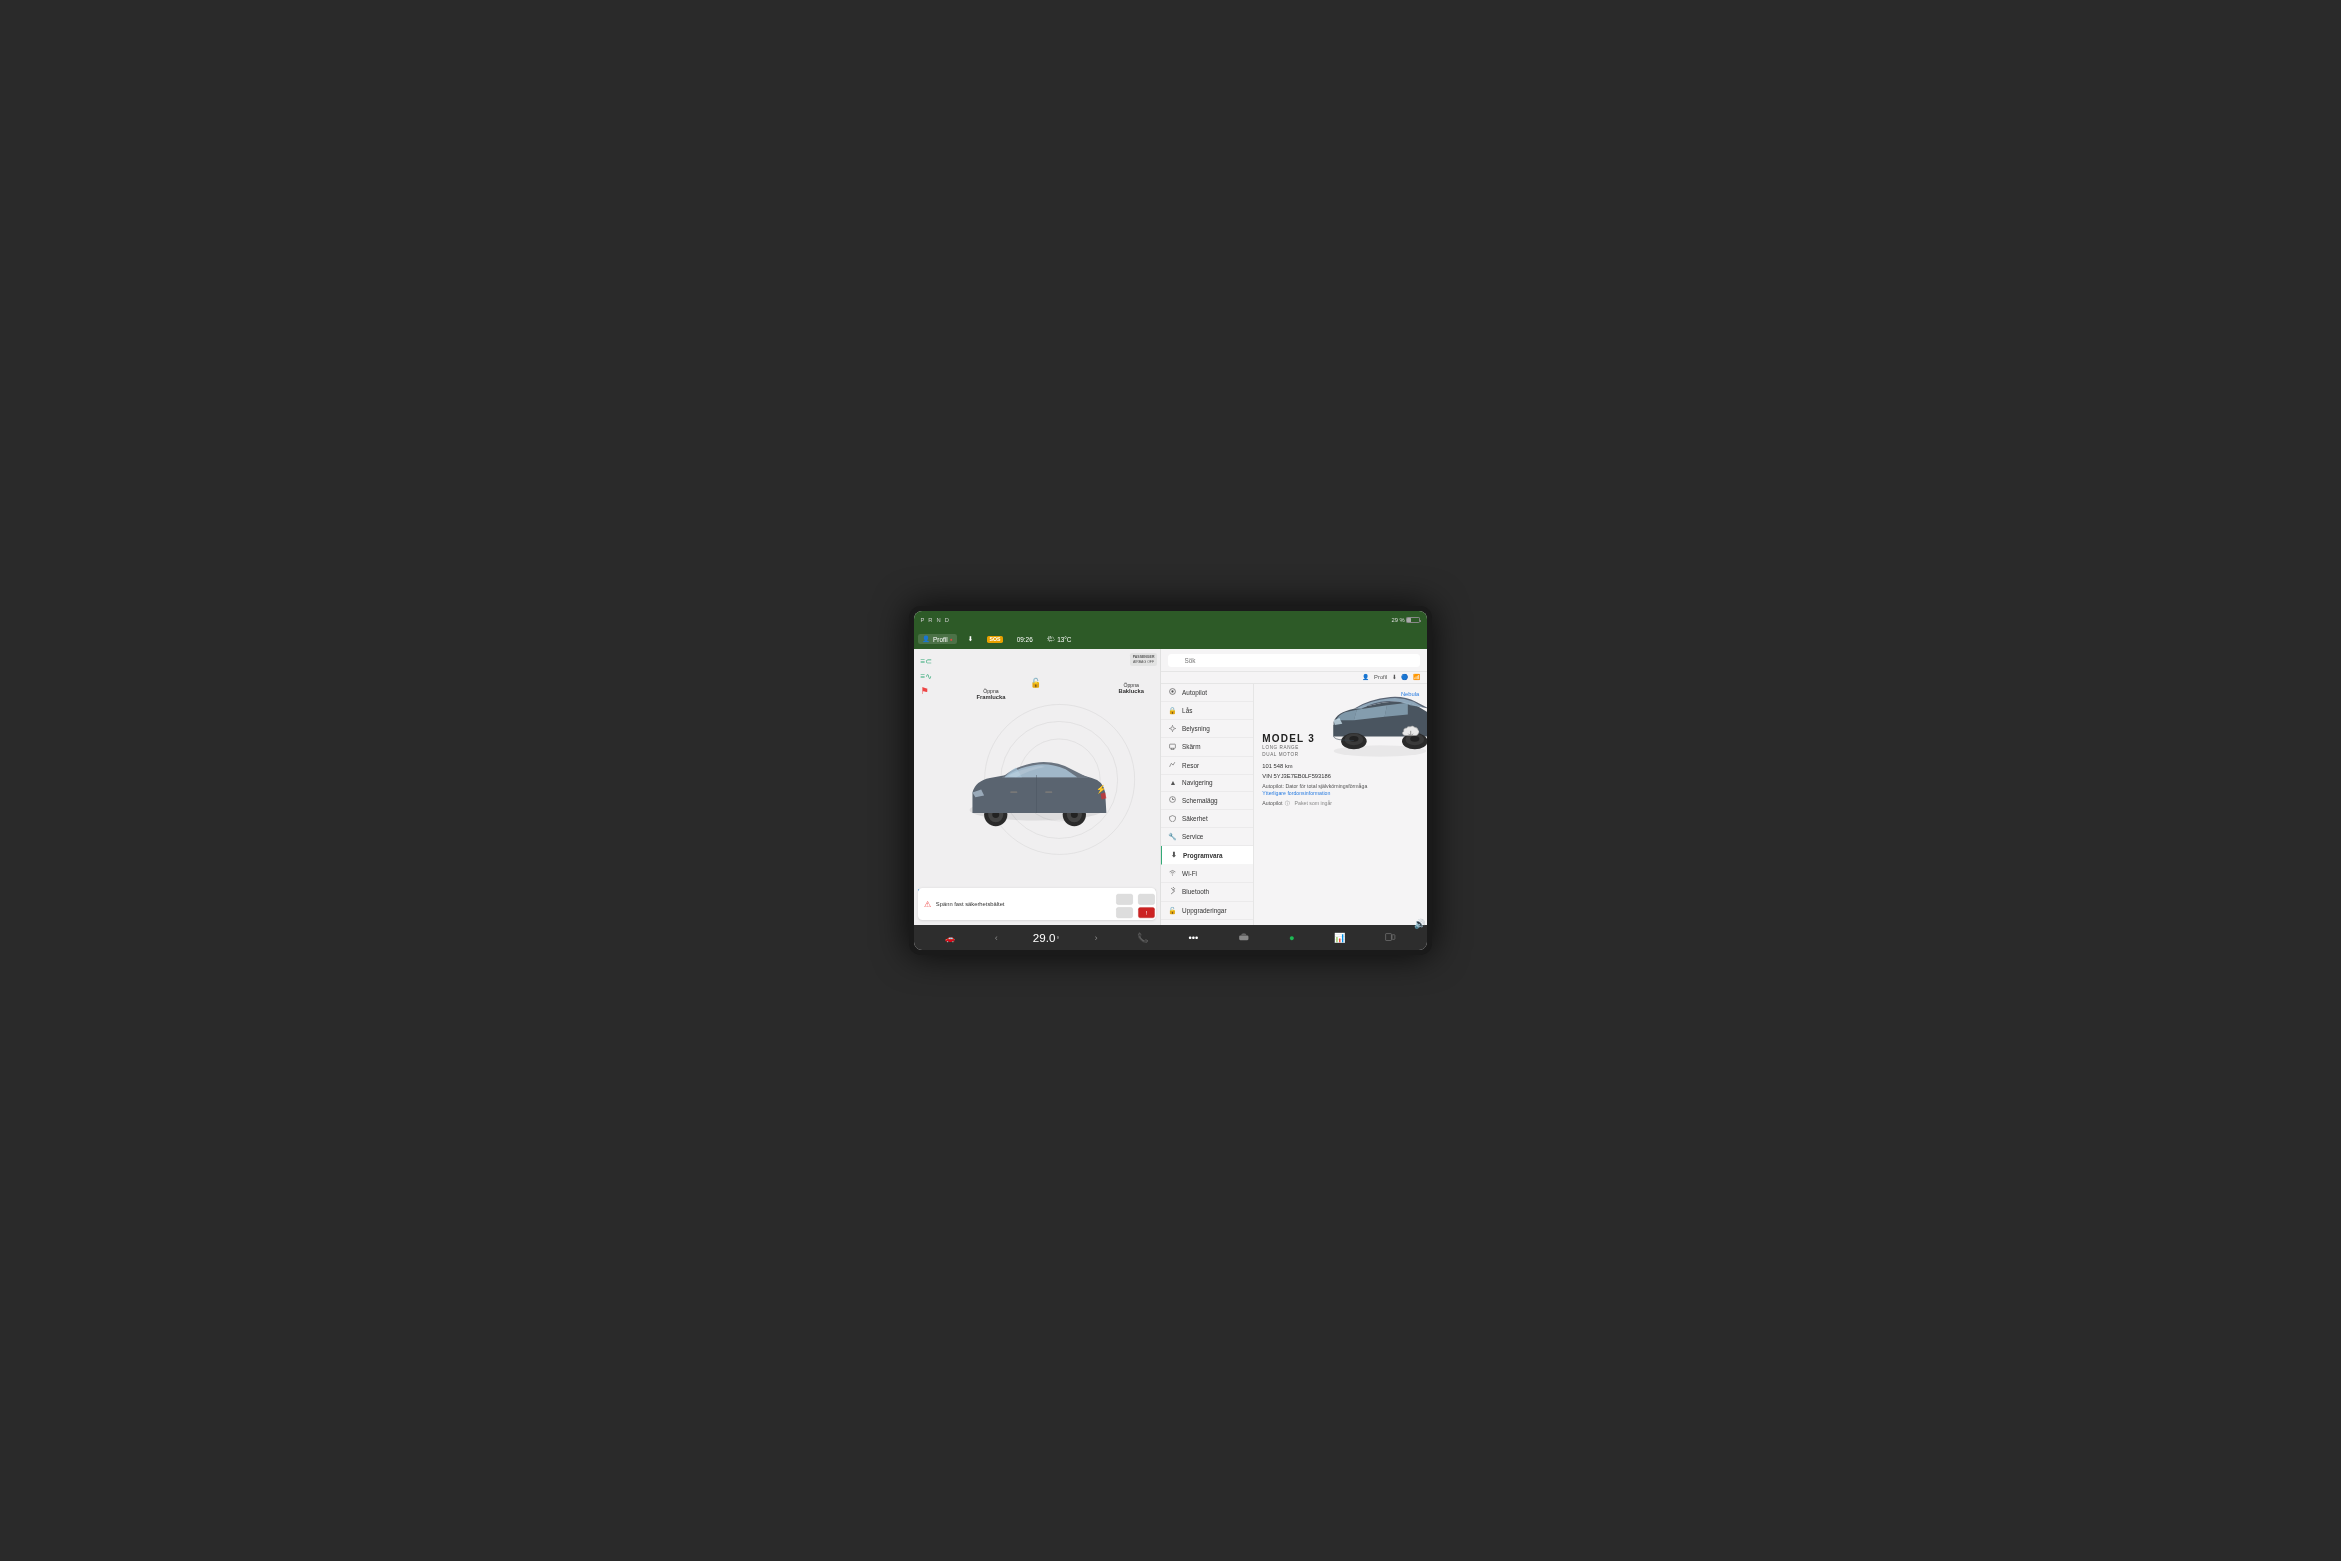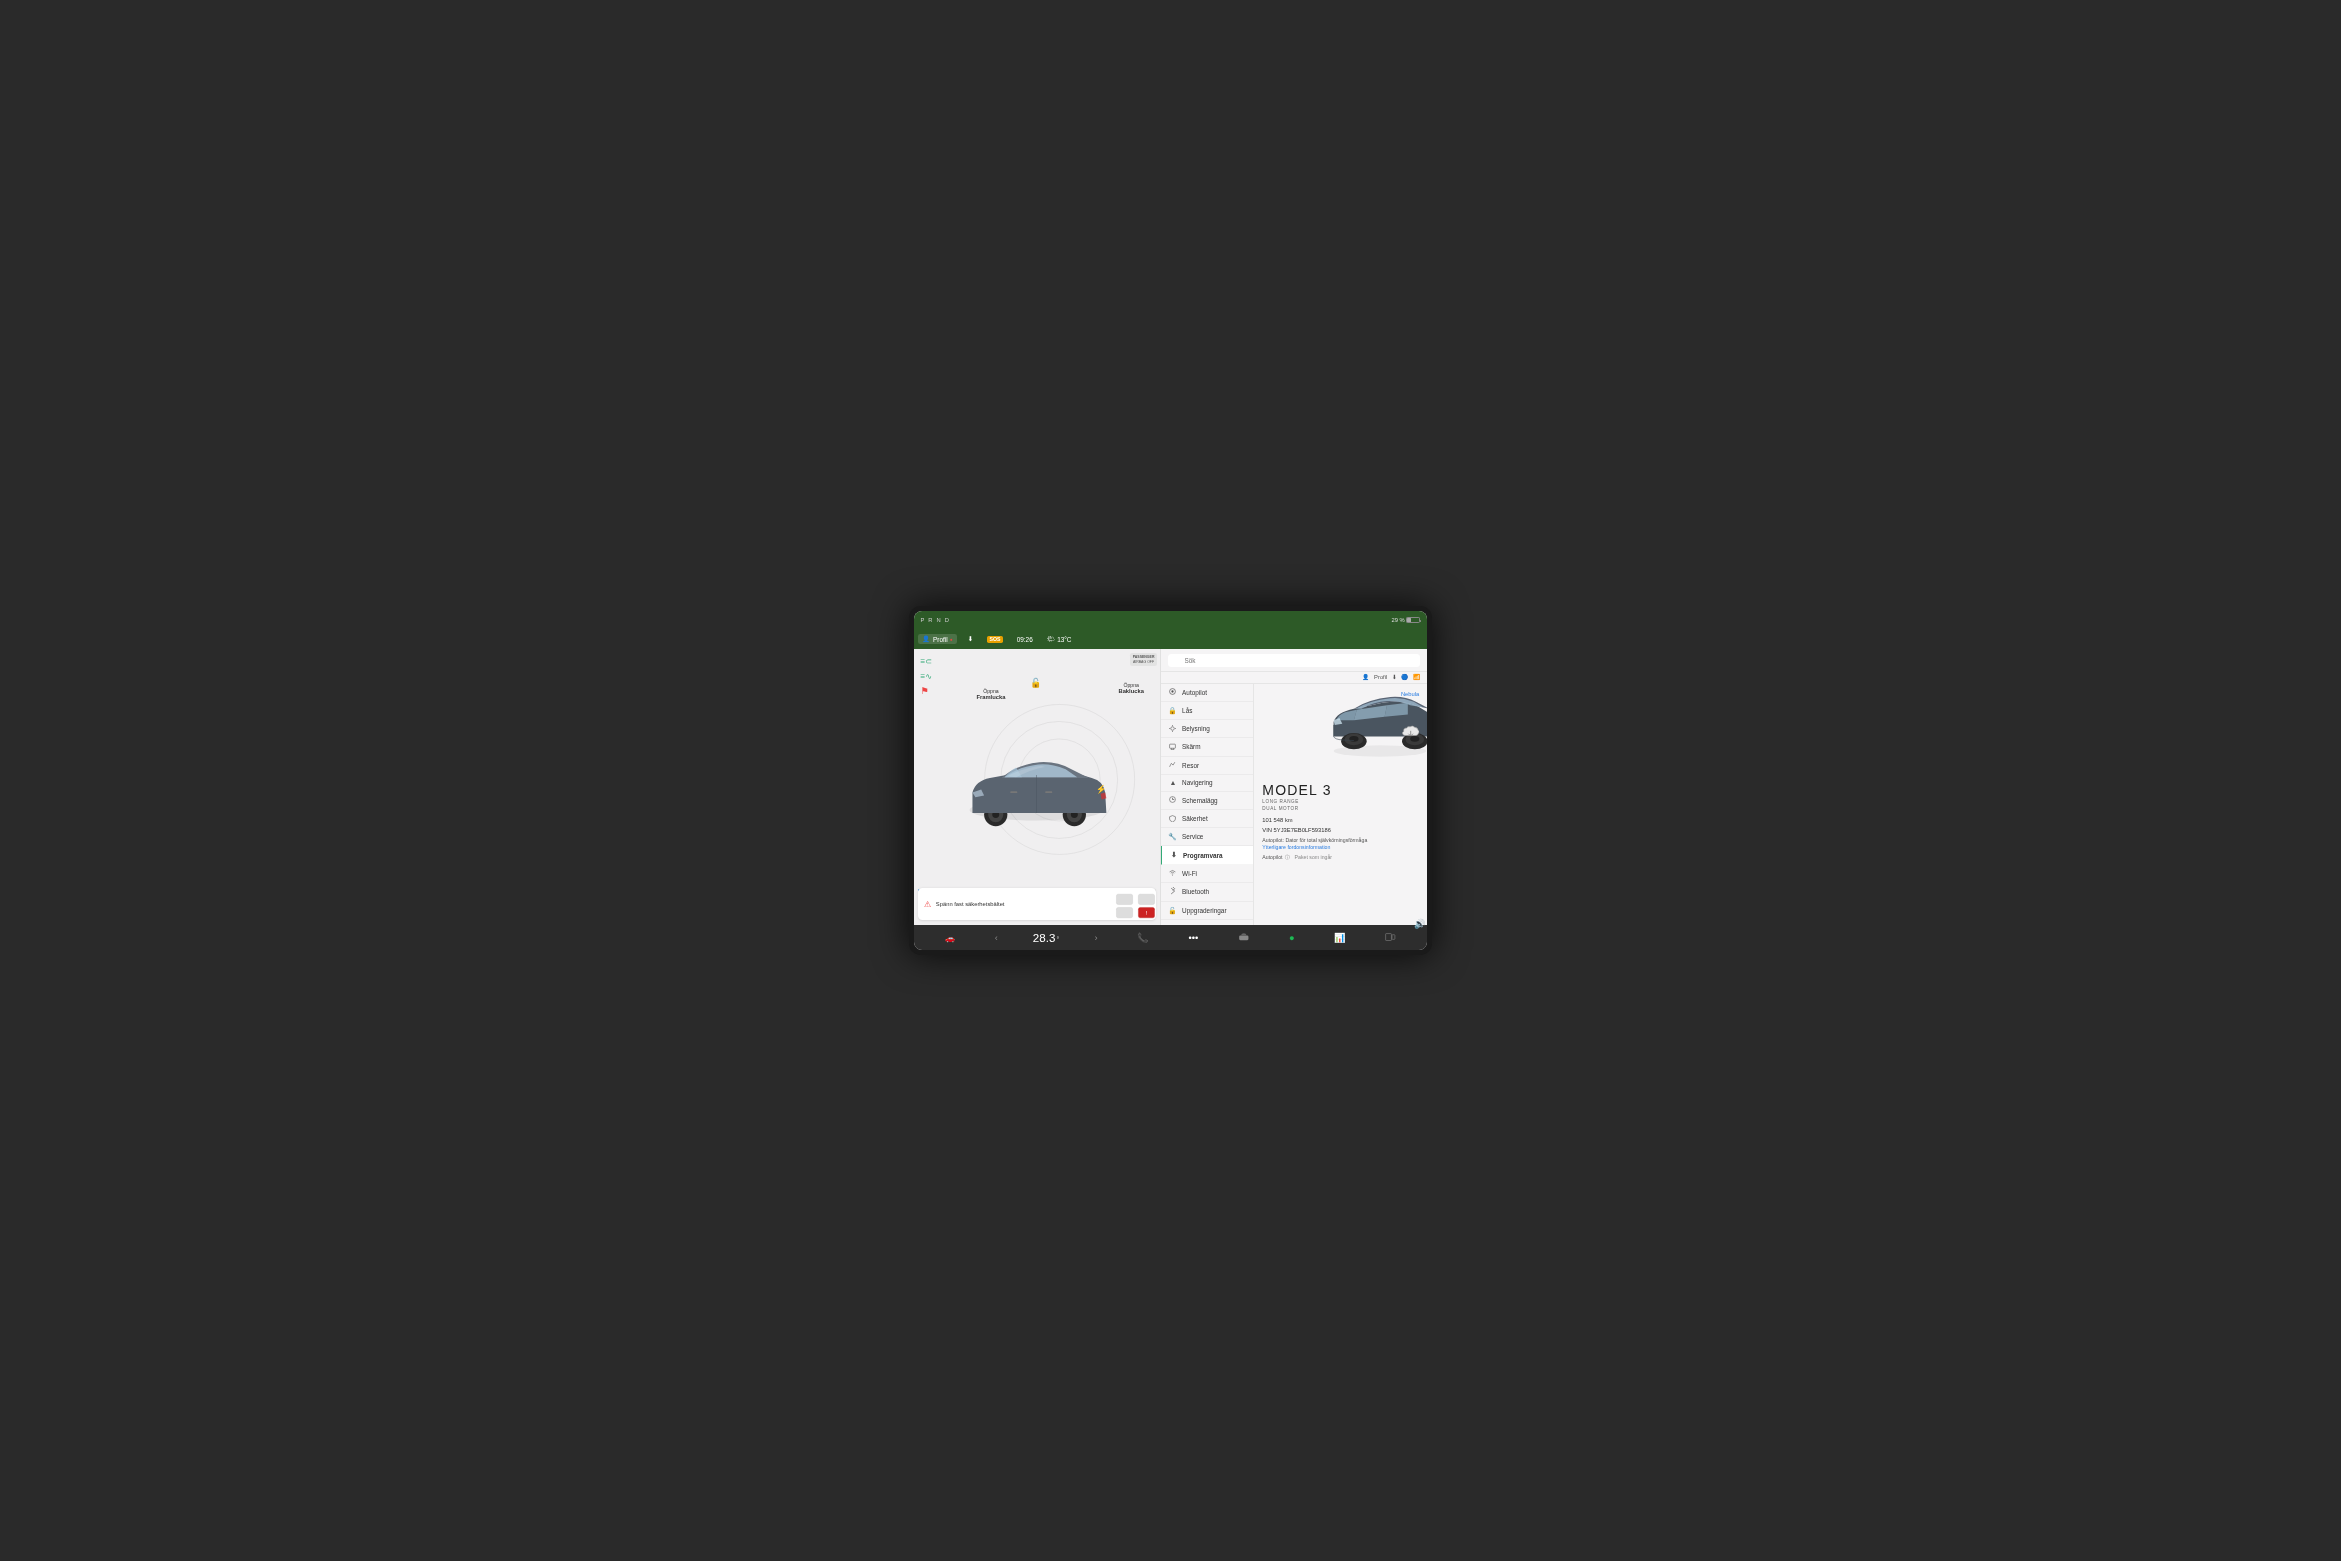--- a/index.html
+++ b/index.html
@@ -349,11 +349,11 @@
     }
 
     .car-model-title {
-      font-size: 14px;
-      font-weight: 400;
+      font-size: 10px;
+      font-weight: 700;
       letter-spacing: 1.2px;
       color: #222;
-      margin-top: 92px;
+      margin-top: 43px;
     }
 
     .car-model-sub {

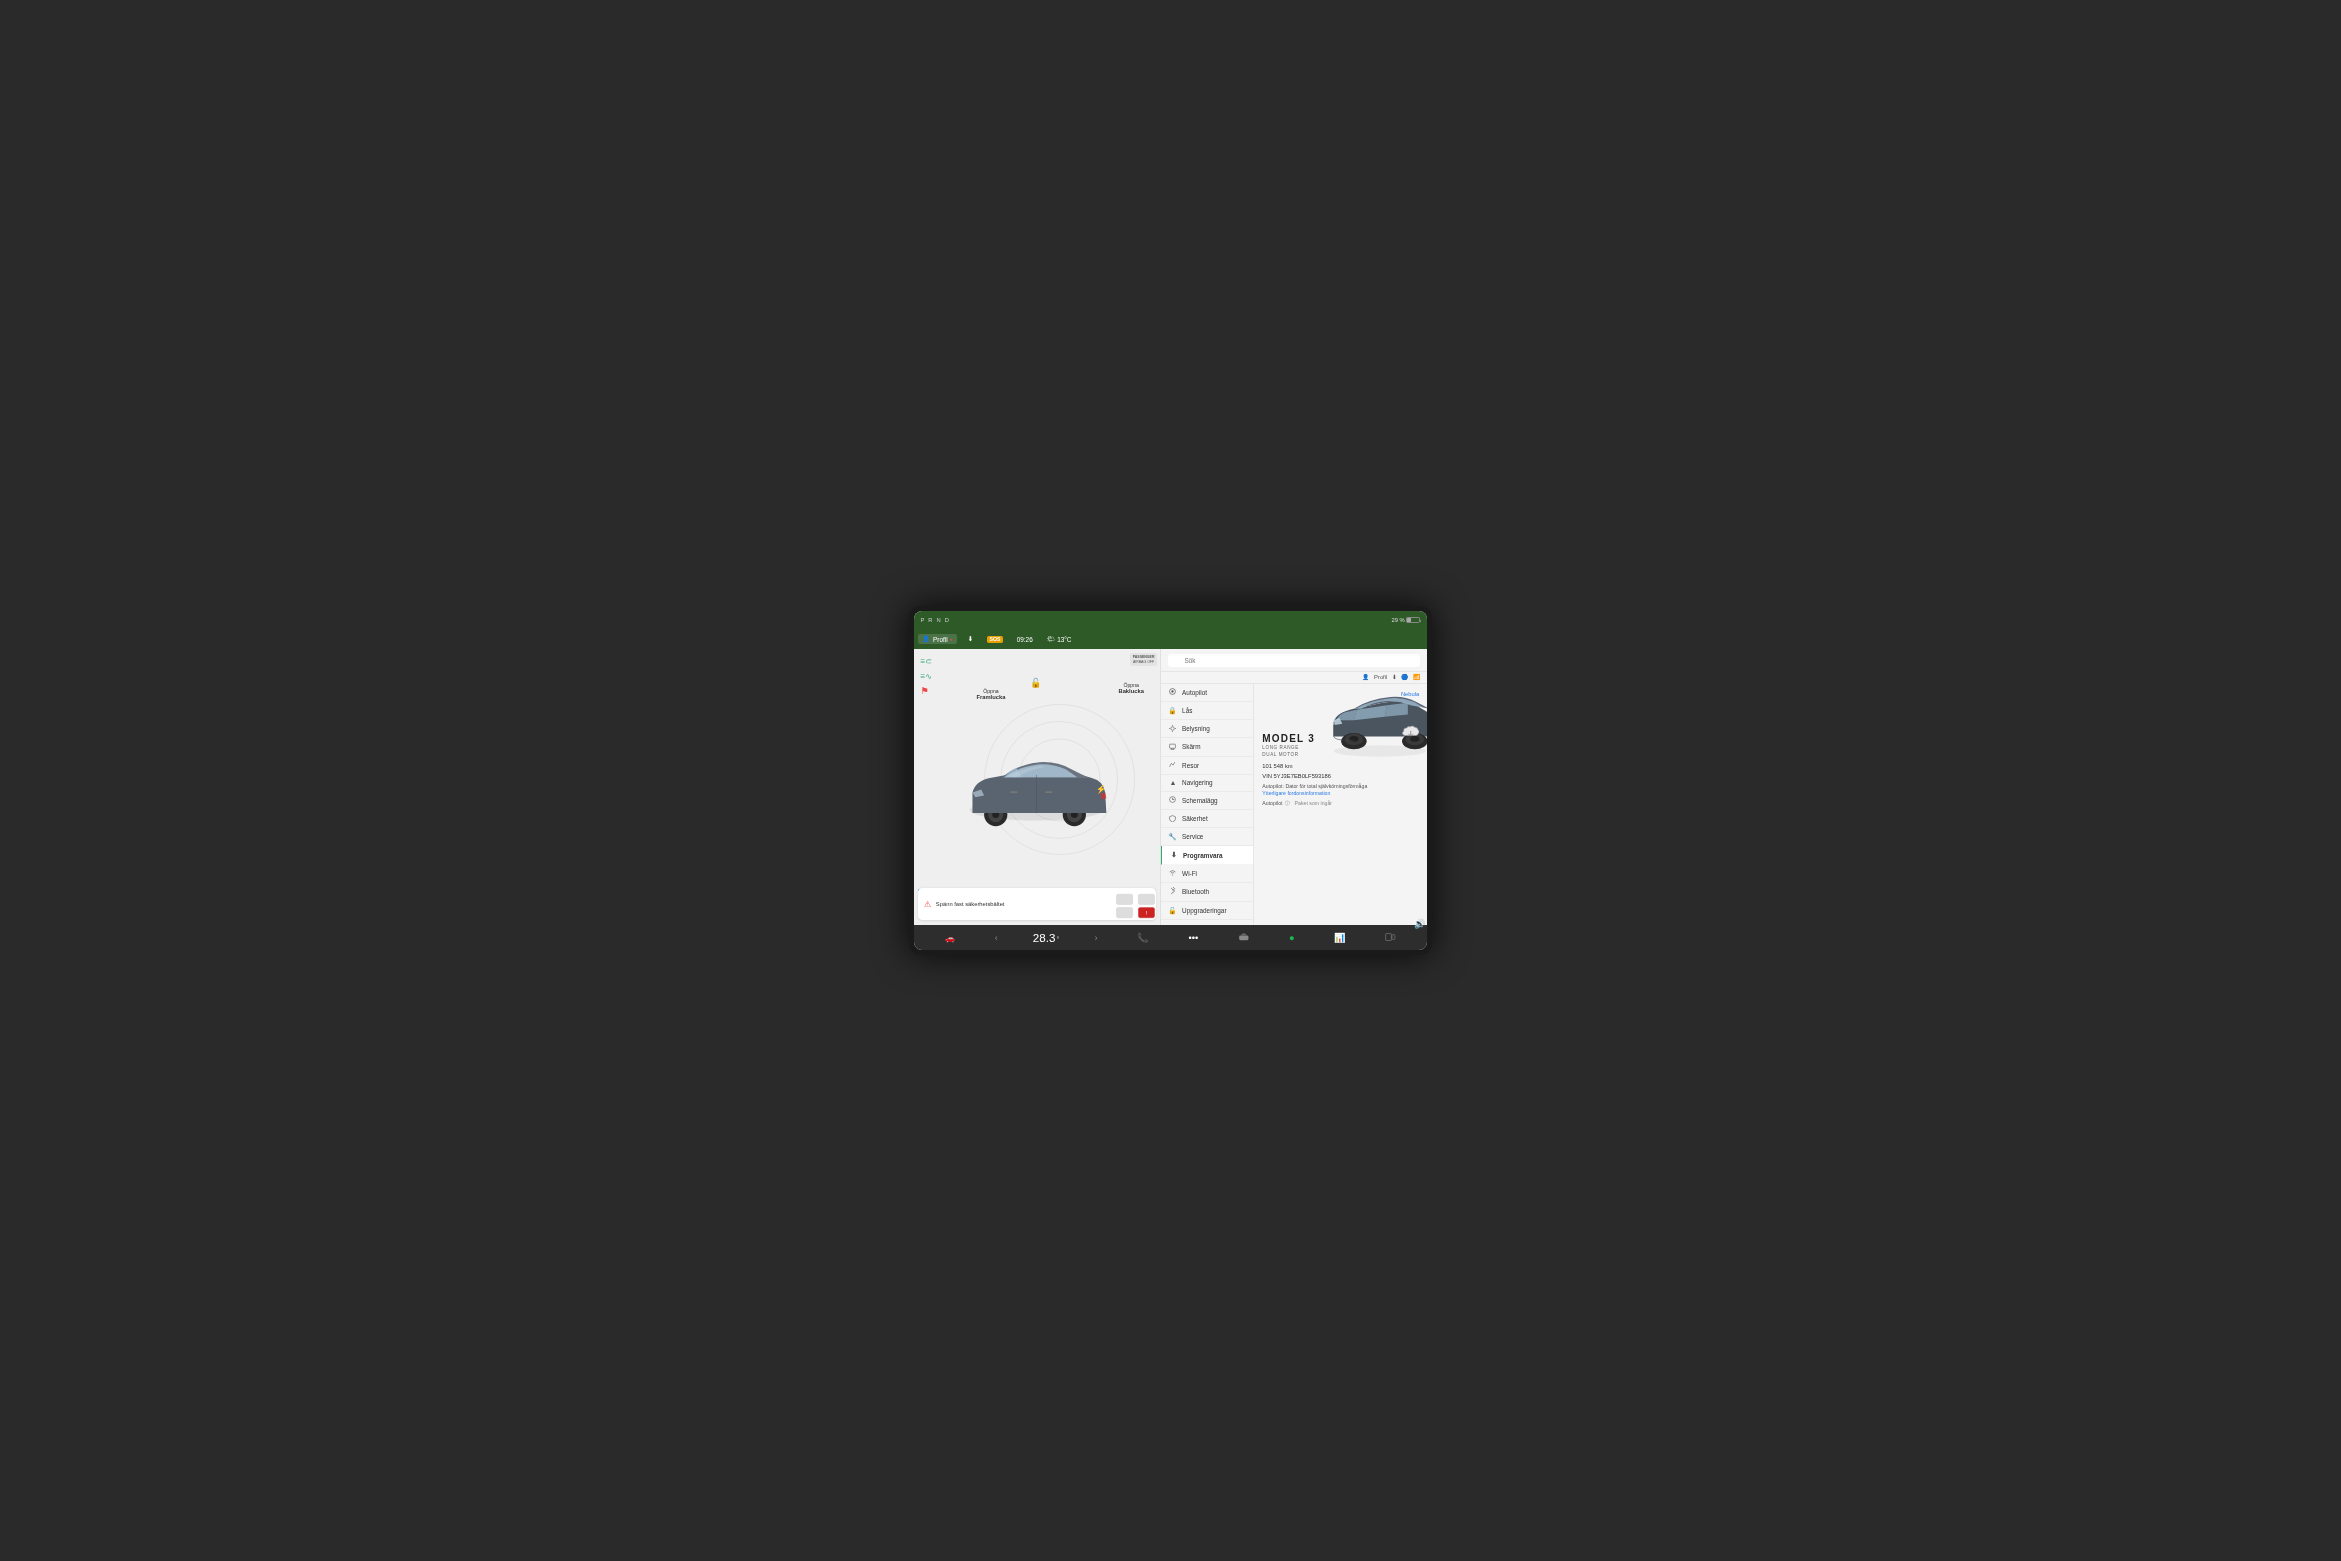--- a/index.html
+++ b/index.html
@@ -850,7 +850,7 @@
       <span class="taskbar-icon" style="font-size:8.1px;">🚗</span>
       <span class="taskbar-icon" style="color:#888;">‹</span>
       <div class="taskbar-center">
-        <span class="temp-number">28.3</span>
+        <span class="temp-number">29.0</span>
         <span class="temp-unit">°</span>
       </div>
       <span class="taskbar-icon" style="color:#888;">›</span>

